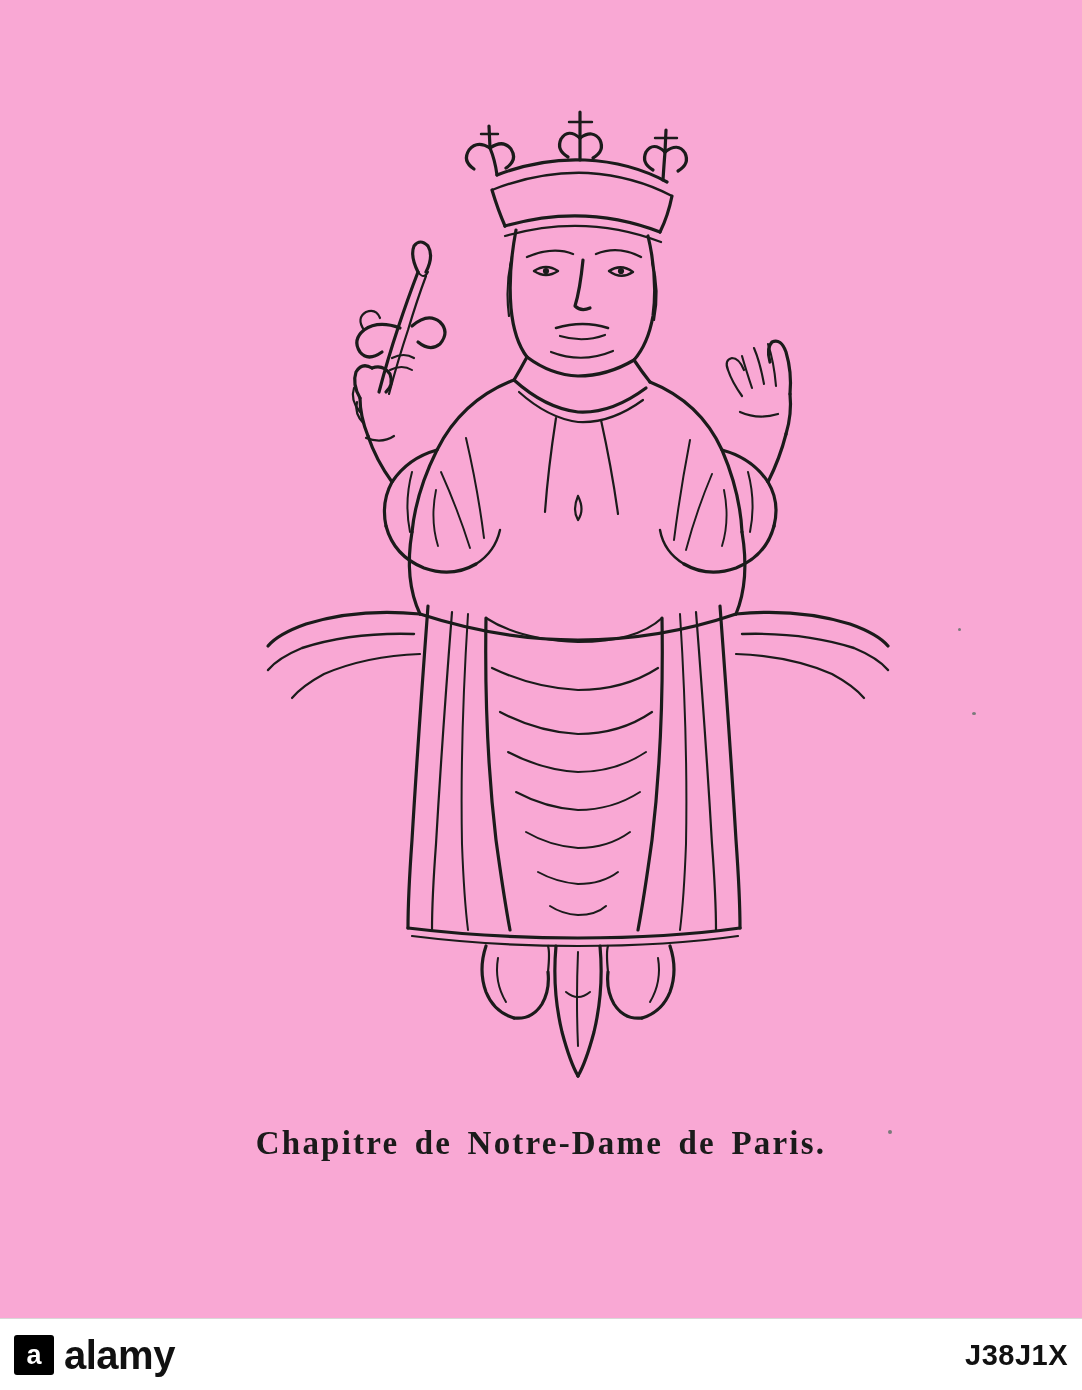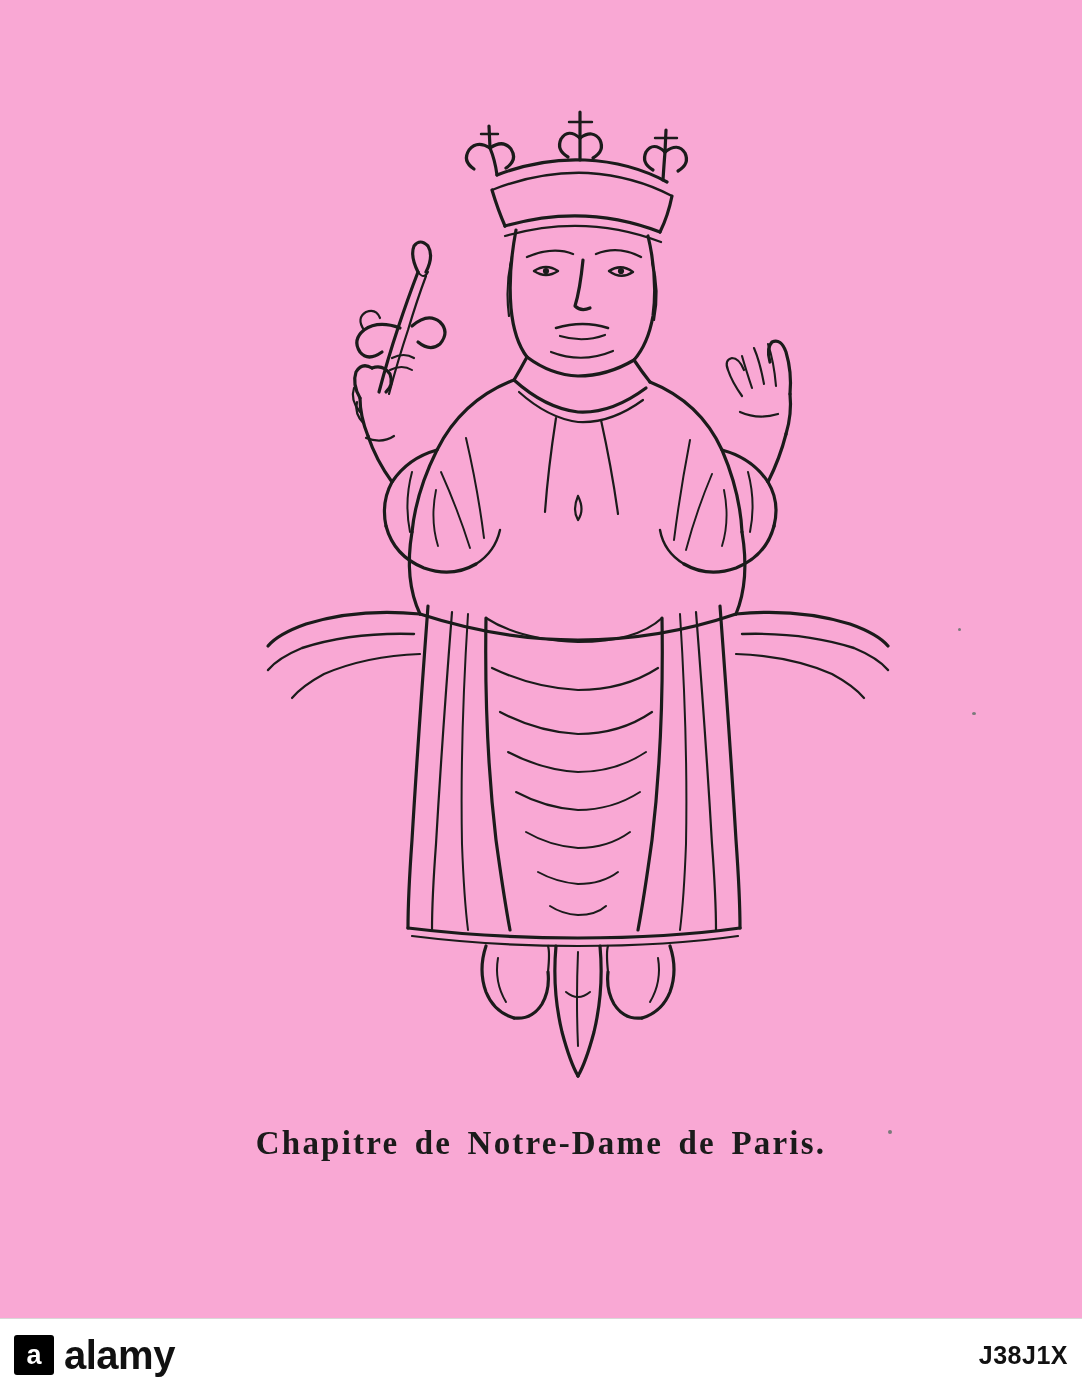--- a/index.html
+++ b/index.html
@@ -101,7 +101,7 @@
   }
   .image-id {
     font-family: "Liberation Sans", sans-serif;
-    font-size: 25px;
+    font-size: 29px;
     font-weight: 700;
     color: #111111;
     letter-spacing: 0.5px;

